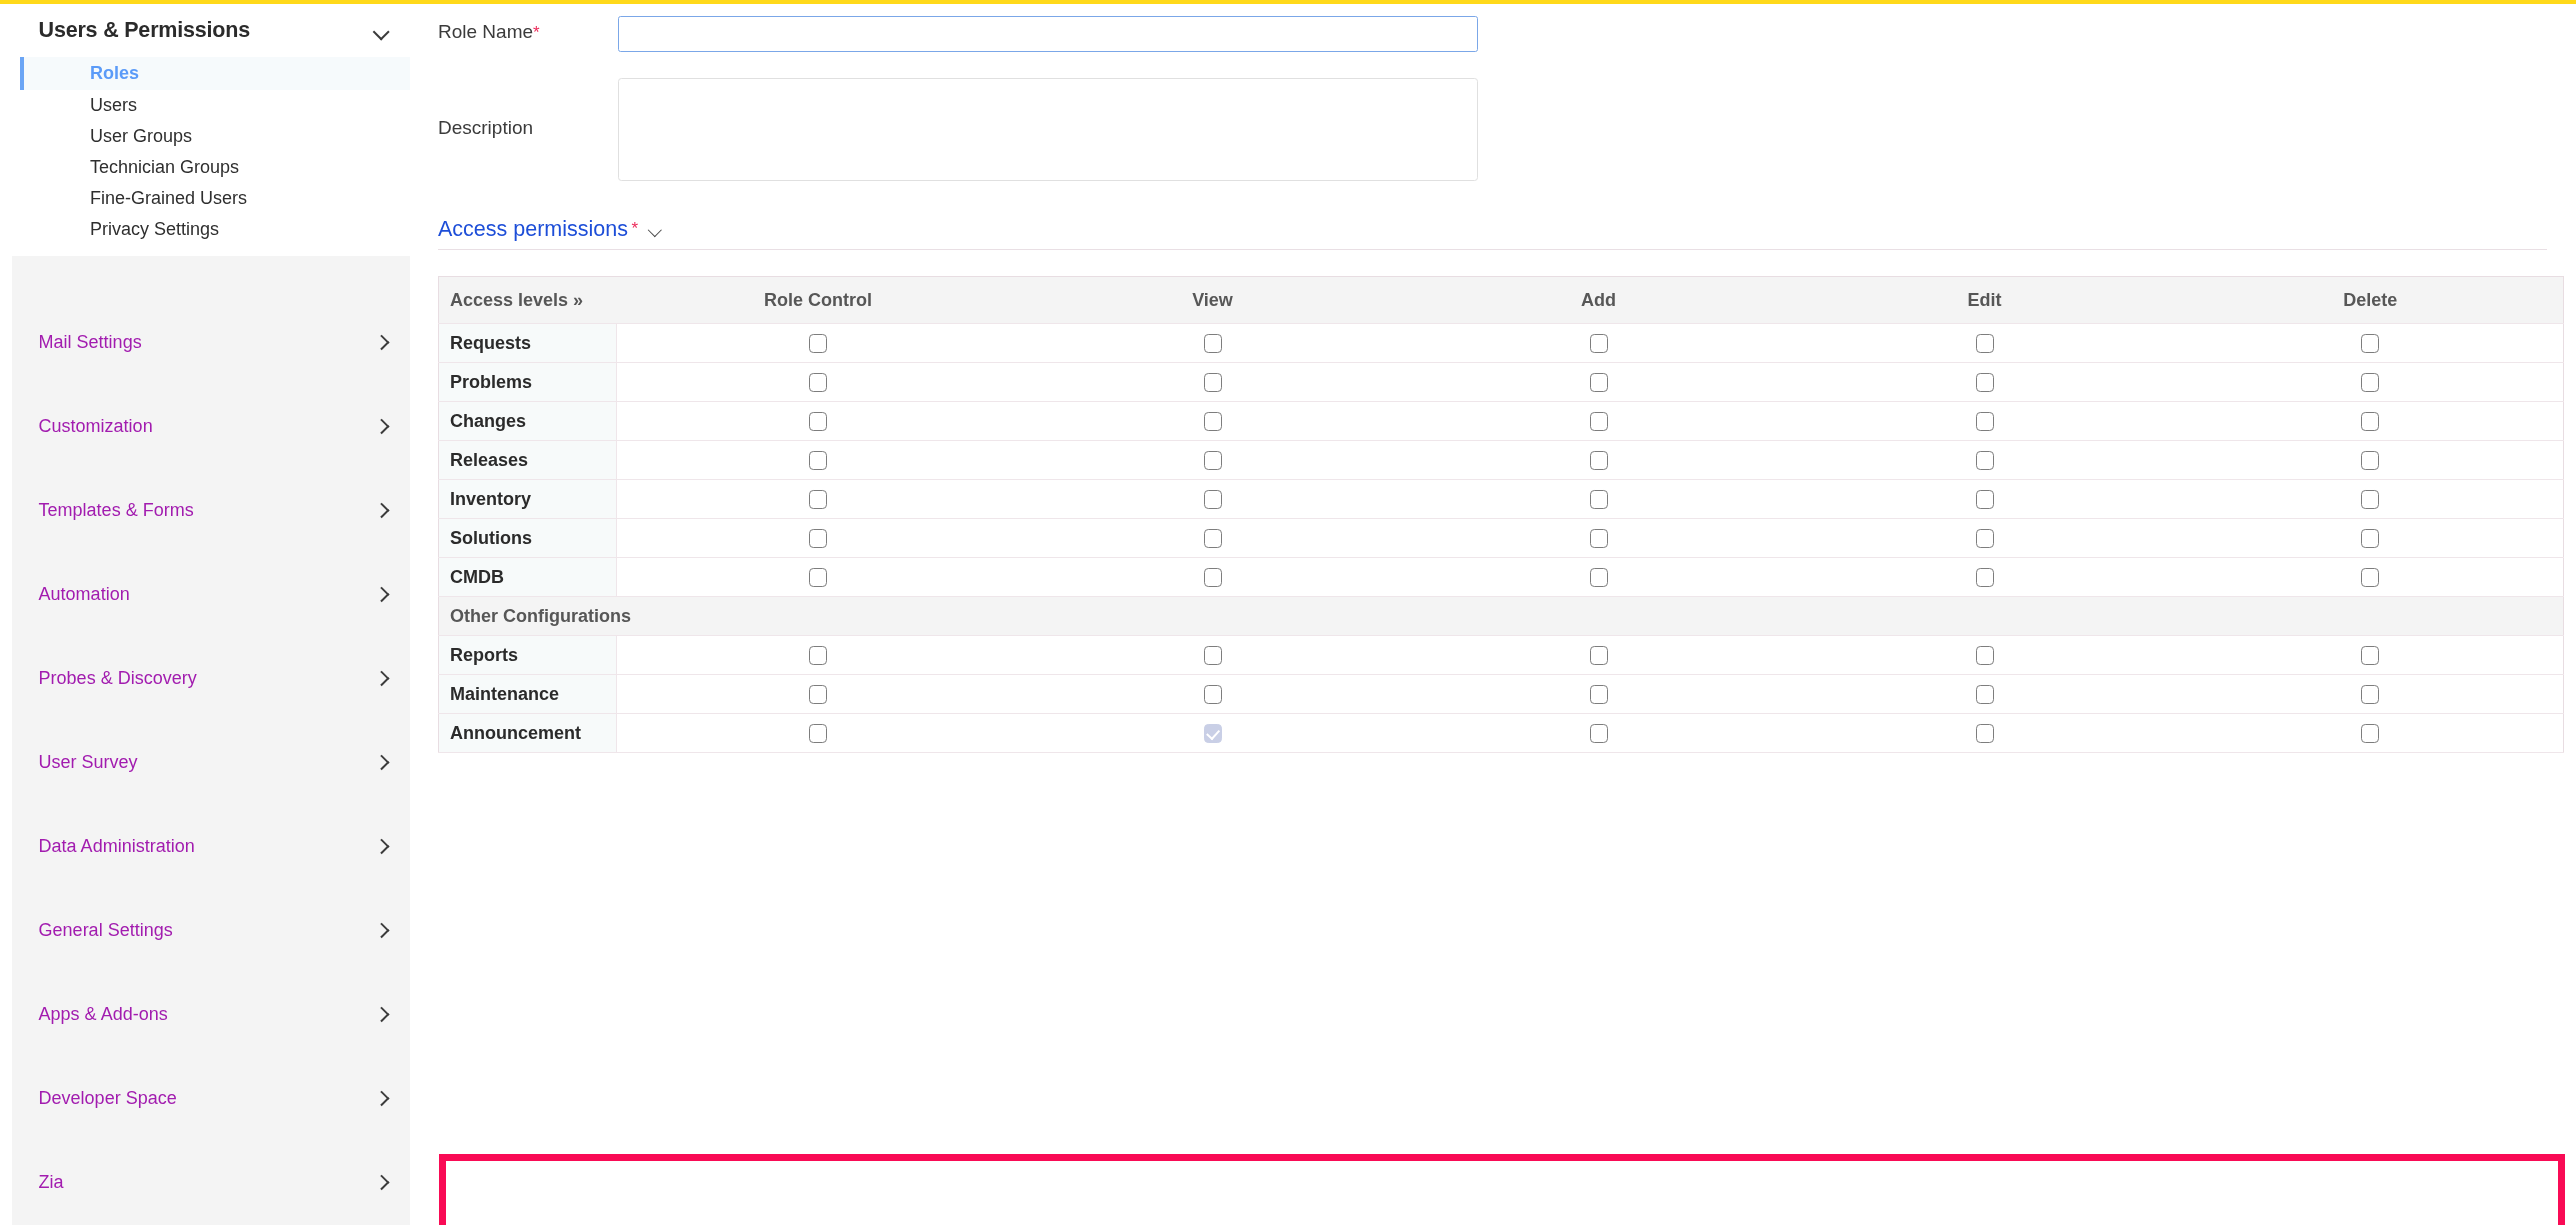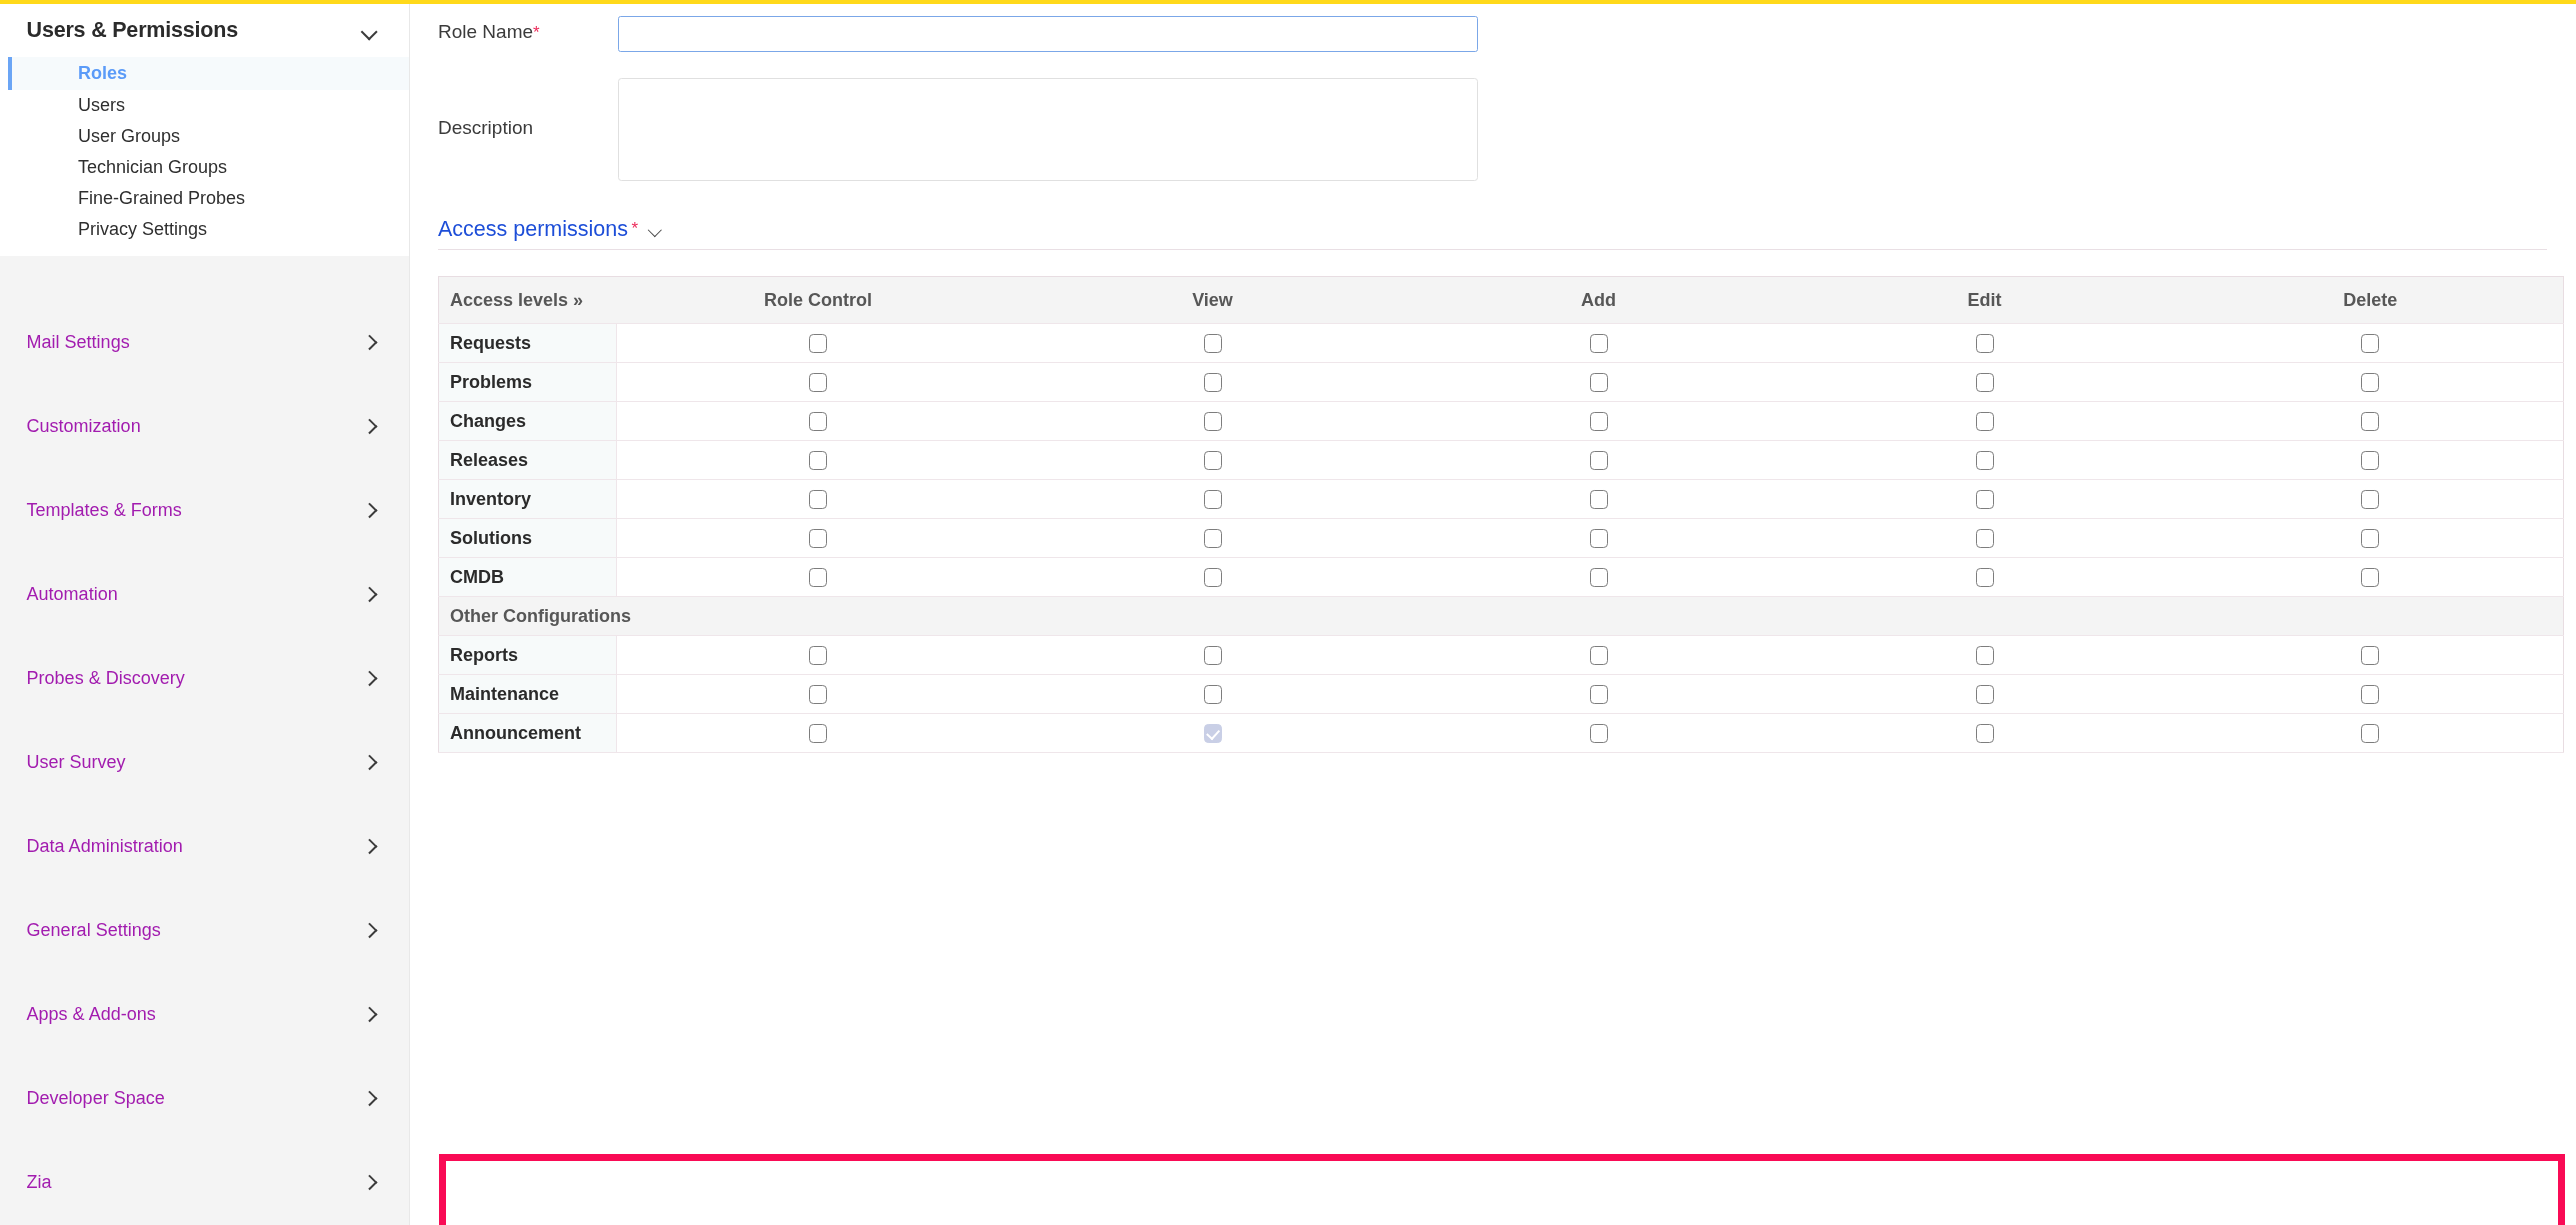--- a/index.html
+++ b/index.html
@@ -20,7 +20,7 @@
 
   
   .sidebar {
-    position: absolute; left: 0; top: 4.3px;
+    position: absolute; left: 12px; top: 4.3px;
     width: 410px; height: 1221px;
     background: #ffffff;
     border-right: 0.9px solid #e8e8e8;

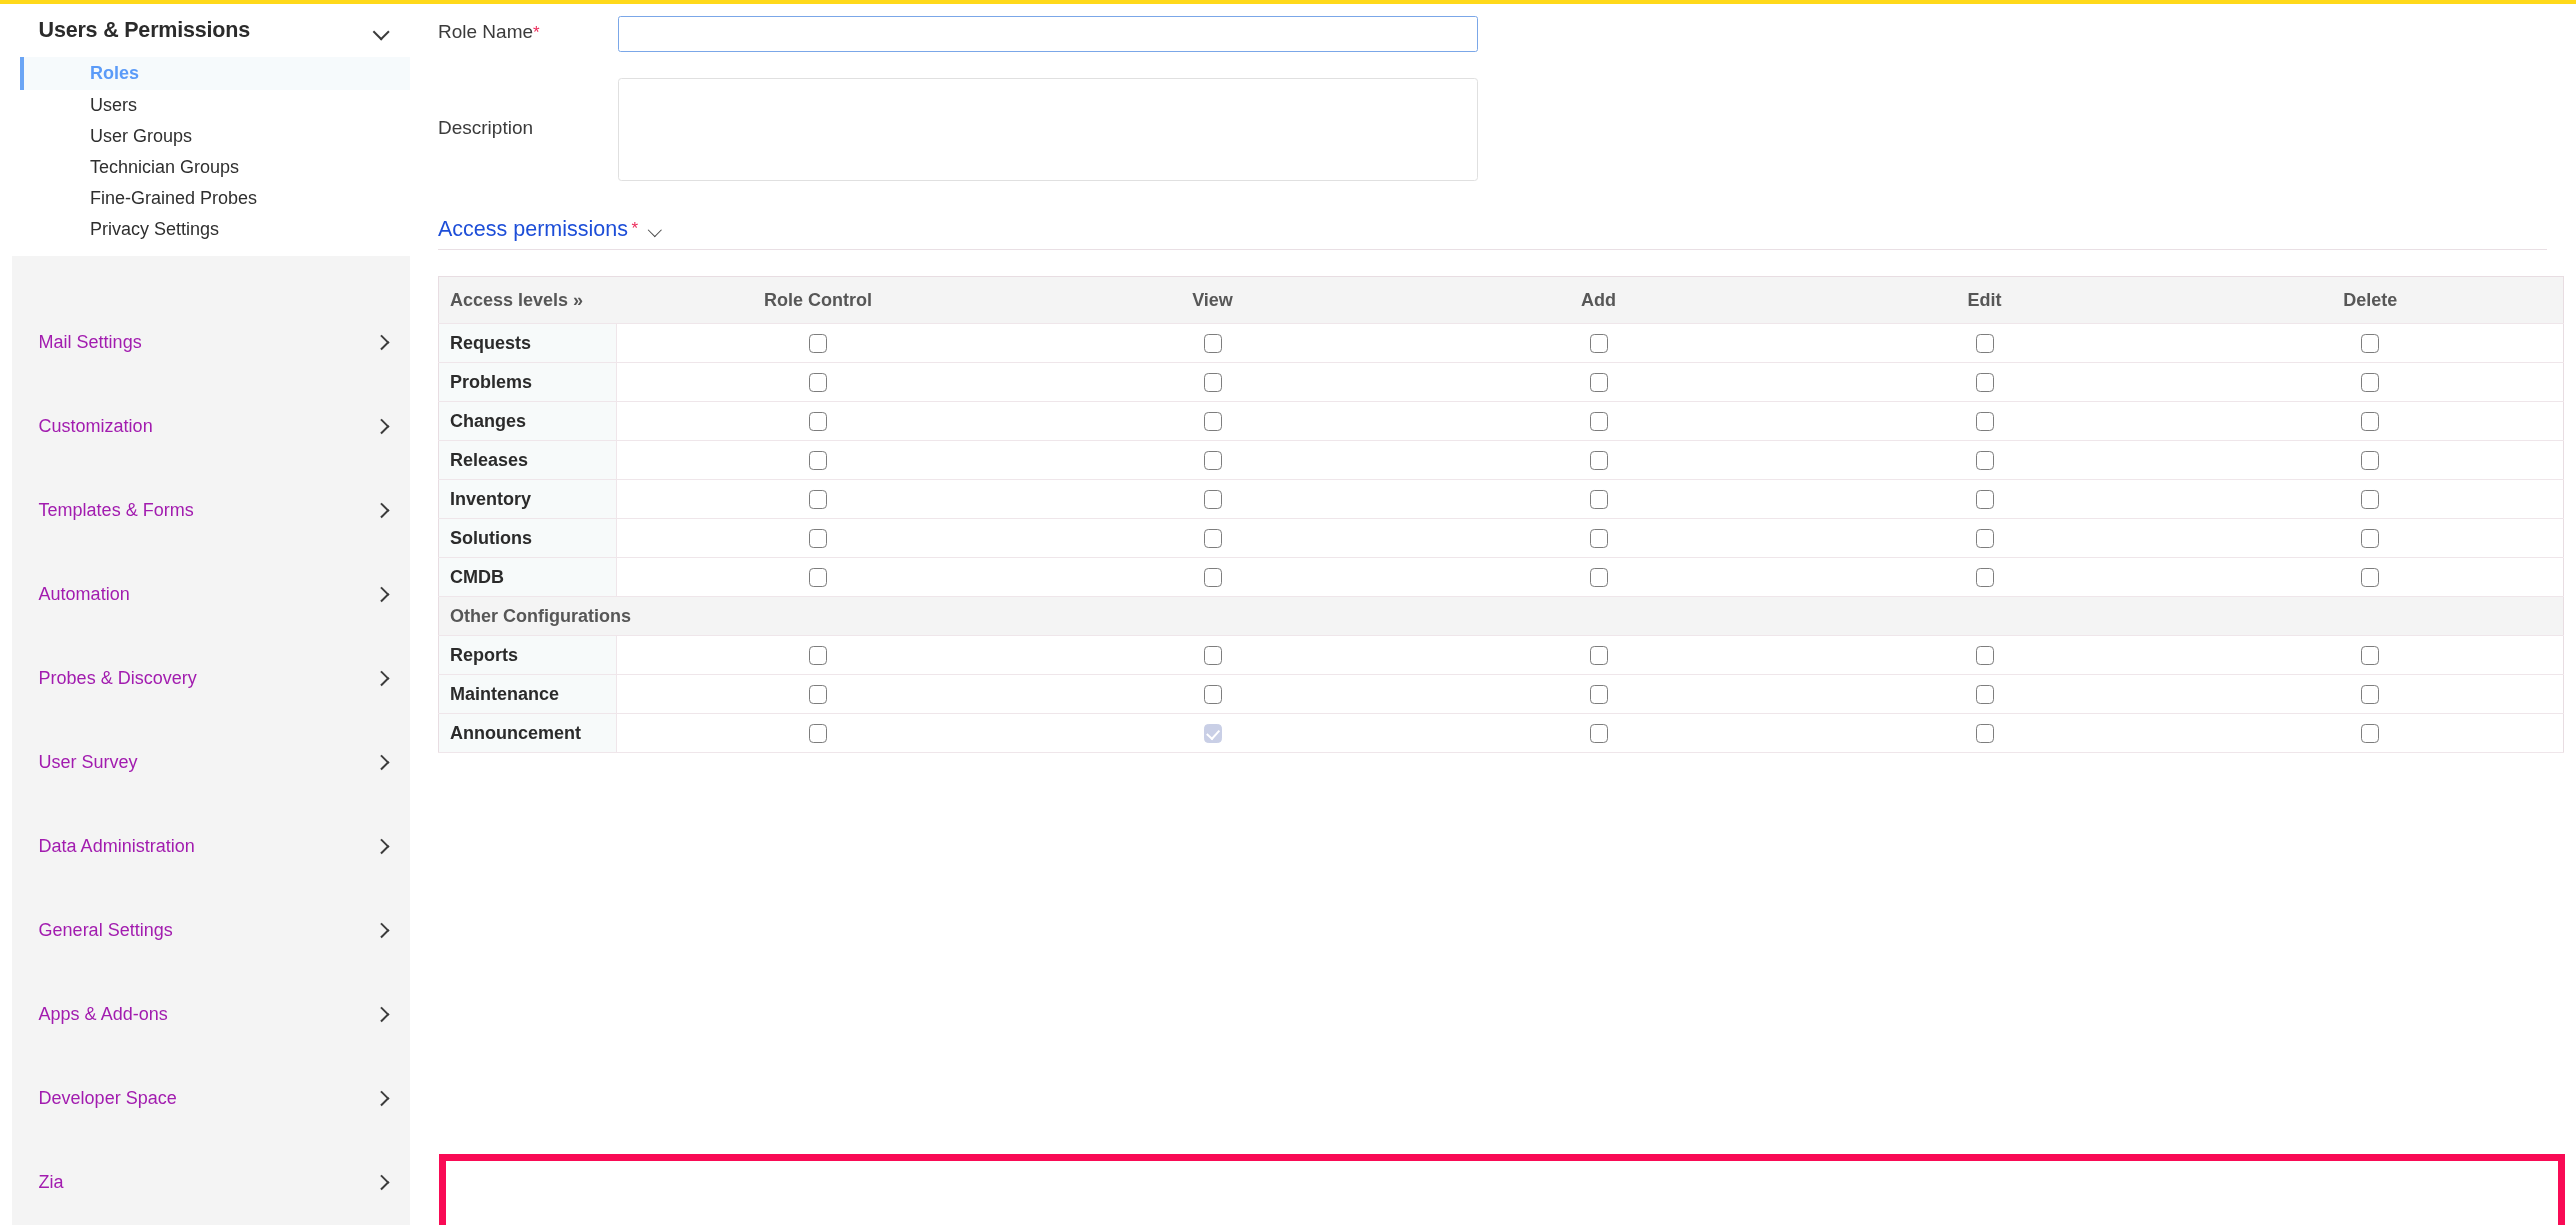--- a/index.html
+++ b/index.html
@@ -248,7 +248,7 @@
           <span>Technician Groups</span>
         </div>
         <div class="sb-sub-item">
-          <span>Fine-Grained Probes</span>
+          <span>Fine-Grained Users</span>
         </div>
         <div class="sb-sub-item">
           <span>Privacy Settings</span>

